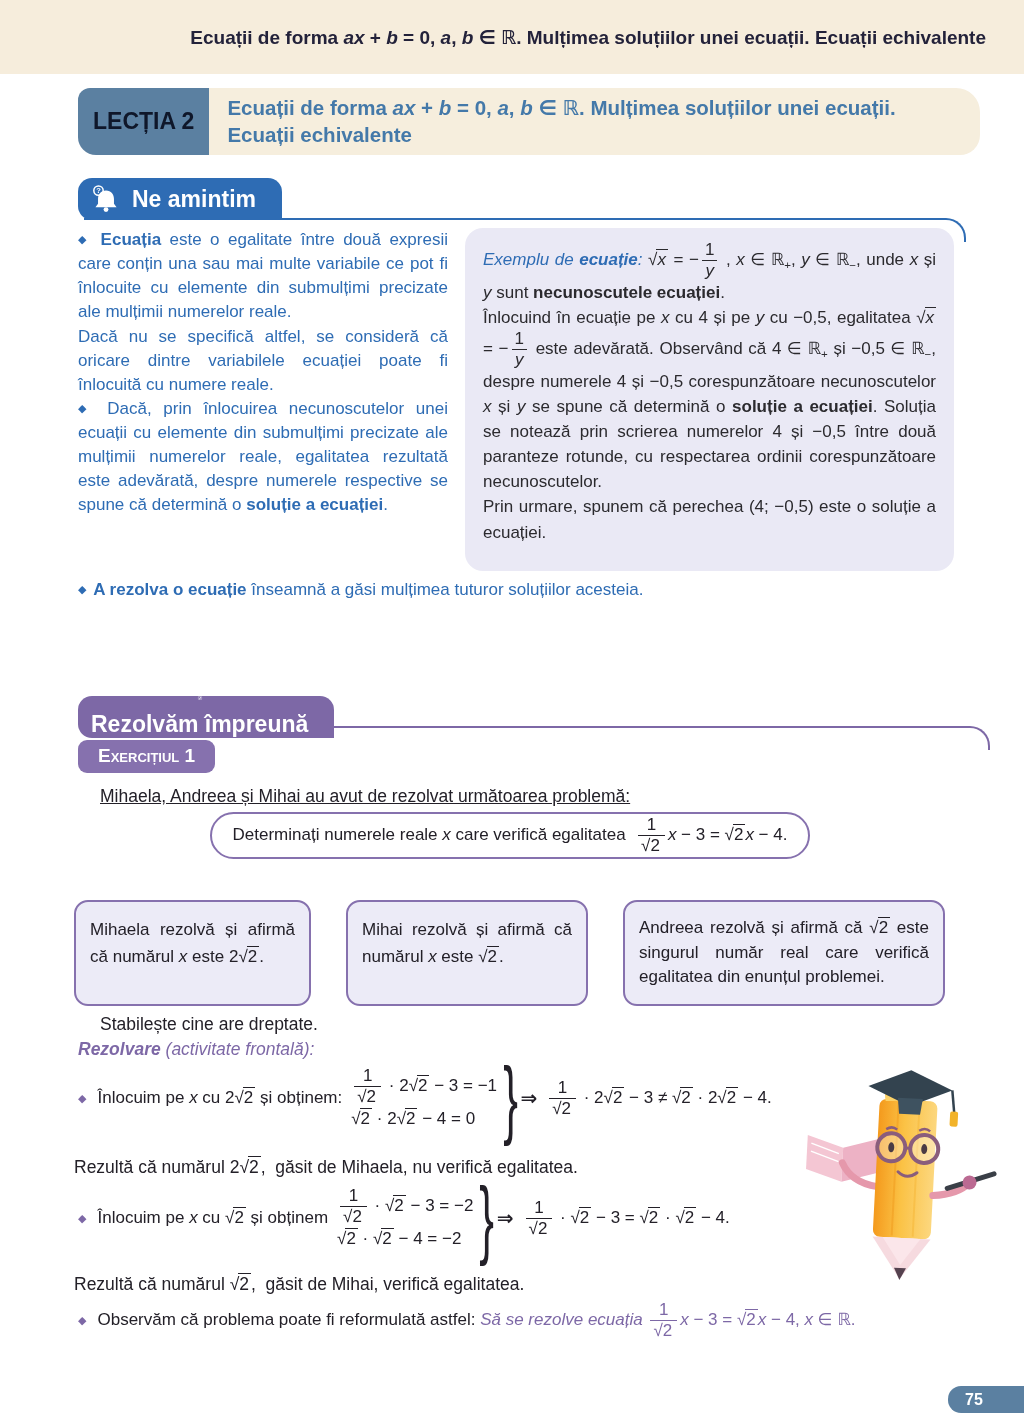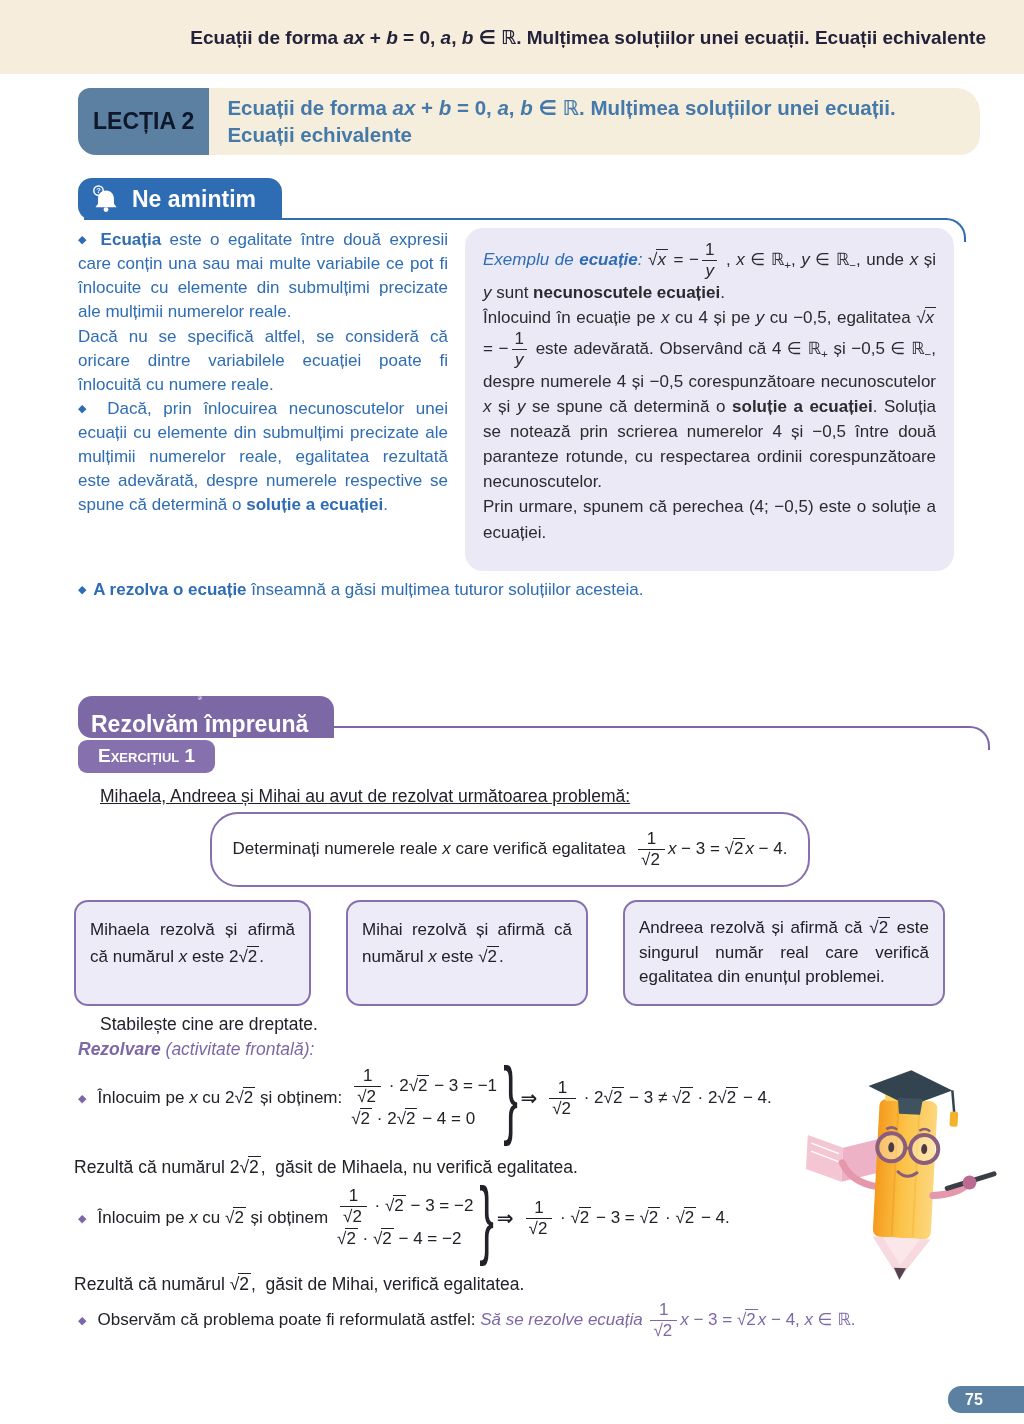--- a/index.html
+++ b/index.html
@@ -56,7 +56,7 @@
      border-radius:9px;padding:5px 20px 6px;font-weight:bold;font-size:19px;font-variant:small-caps;}
   .intro{position:absolute;top:786px;left:100px;font-size:17.5px;margin:0;text-decoration:underline;}
   .problem-box{position:absolute;top:812px;left:210px;width:600px;box-sizing:border-box;
-     border:2.5px solid #8671ae;border-radius:28px;background:#fff;padding:16px 18px;
+     border:2.5px solid #8671ae;border-radius:28px;background:#fff;padding:2px 18px;
      display:flex;align-items:flex-start;justify-content:center;font-size:17px;}
   .problem-box .m{white-space:nowrap;}
 

